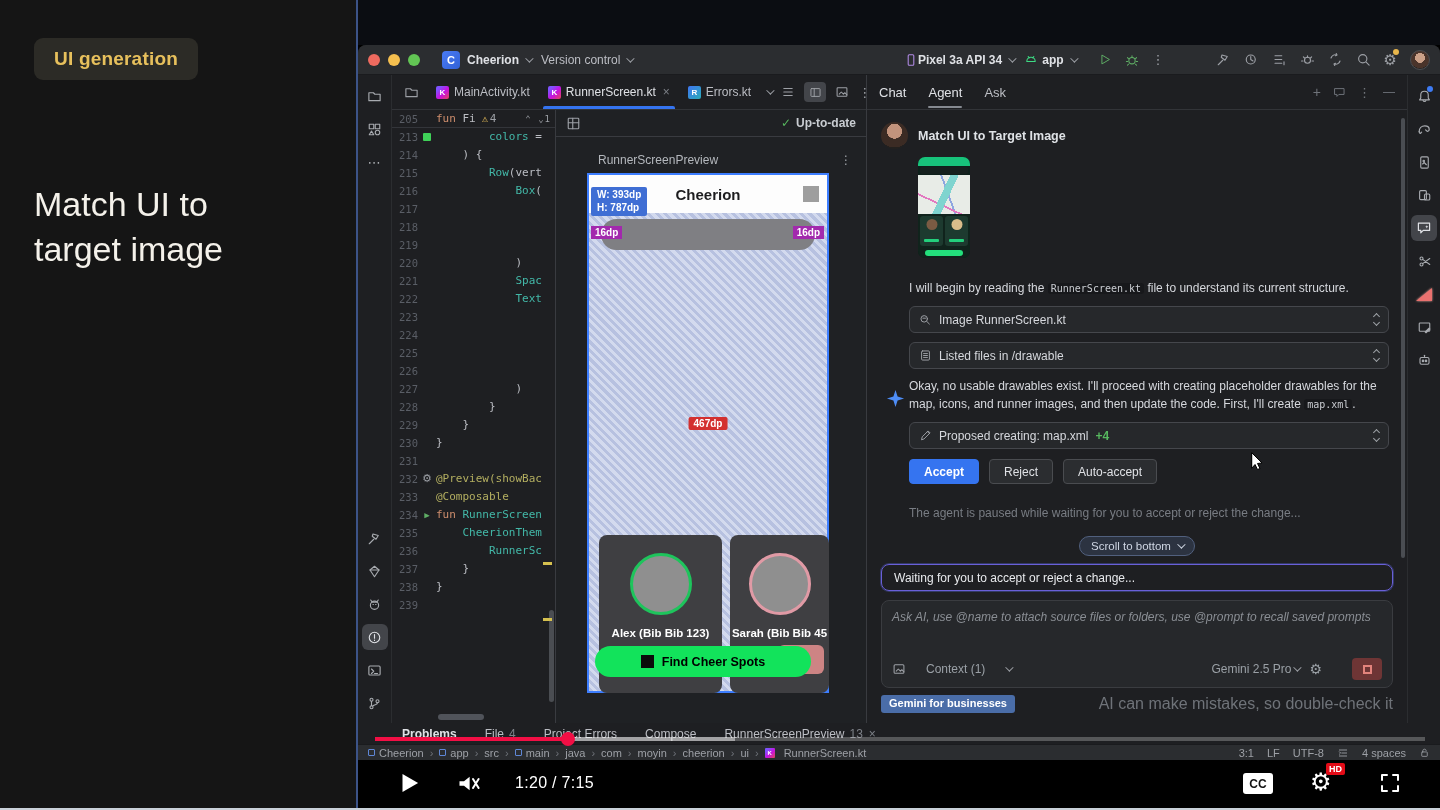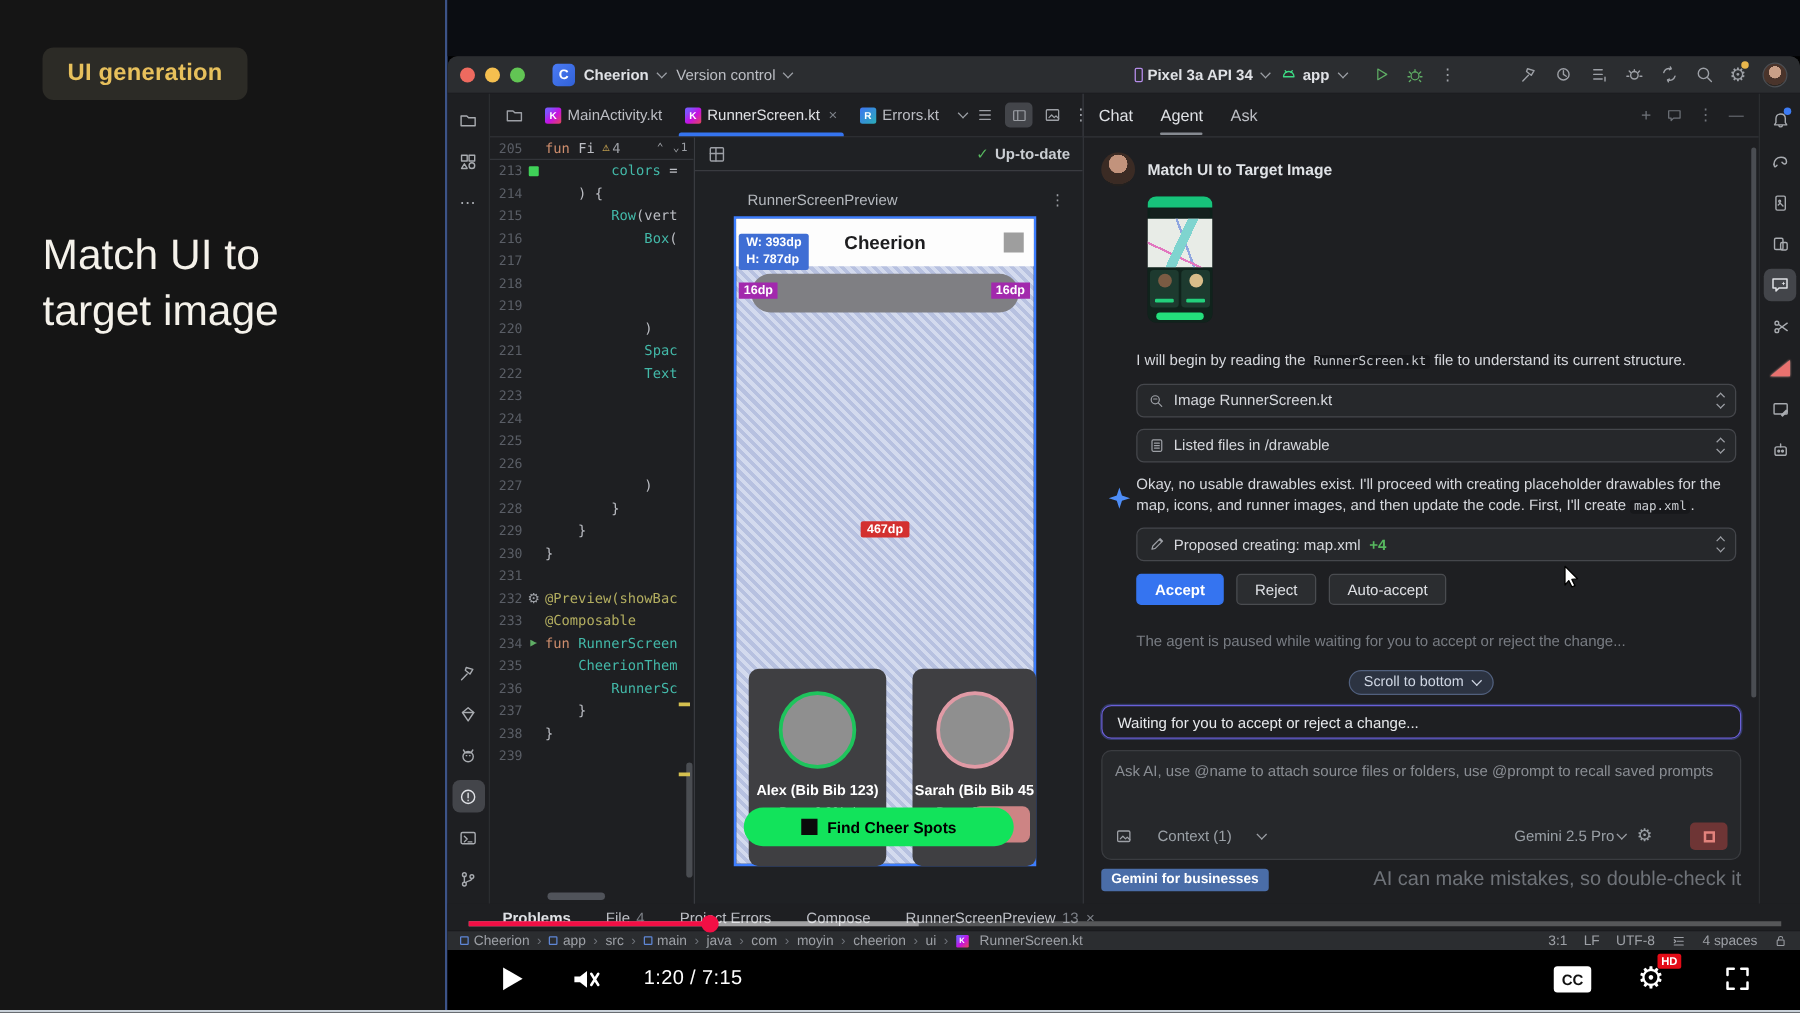--- a/index.html
+++ b/index.html
@@ -185,7 +185,7 @@
     color:#e8eaed;font-size:12px;flex:none;}
   #prompt-box{margin-top:9px;background:#26282b;border:1px solid #3a3c40;border-radius:8px;height:88px;flex:none;
     display:flex;flex-direction:column;padding:9px 10px 7px;}
-  #prompt-ph{color:#8a8e94;font-size:12px;}
+  #prompt-ph{color:#8a8e94;font-size:12px;font-style:italic;}
   #prompt-foot{margin-top:auto;display:flex;align-items:center;gap:20px;color:#9aa0a6;font-size:12px;}
   #model-sel{margin-left:auto;display:flex;align-items:center;color:#9aa0a6;}
   #stop-btn{width:30px;height:22px;background:#6e3535;border-radius:4px;margin-left:10px;

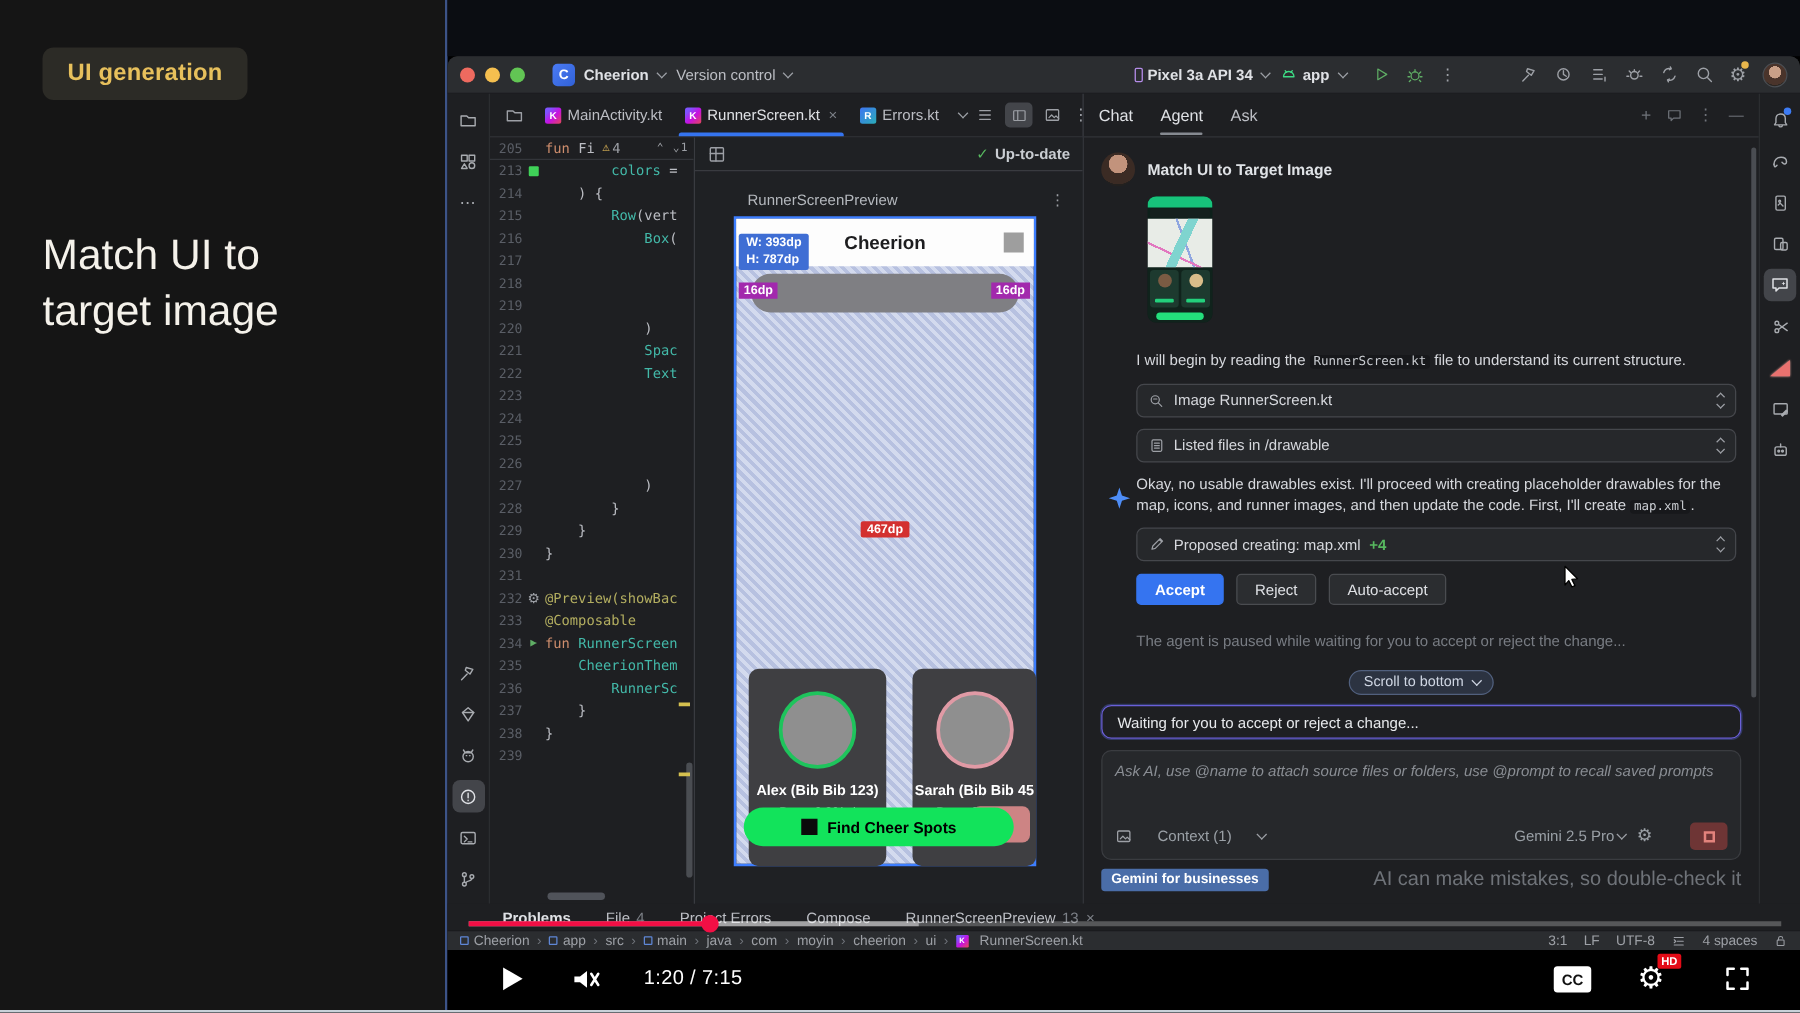--- a/index.html
+++ b/index.html
@@ -118,7 +118,7 @@
   #dp-center{position:absolute;left:50%;transform:translateX(-50%);top:209px;background:#d3302f;color:#fff;
     font-size:10px;font-weight:bold;padding:1px 5px;border-radius:2px;z-index:3;margin-top:33px;}
   .runner-card{position:absolute;top:360px;height:158px;background:#3f3f42;border-radius:8px;text-align:center;overflow:hidden;}
-  #card-alex{left:10px;width:110px;} #card-sarah{left:141px;width:99px;}
+  #card-alex{left:10px;width:123px;} #card-sarah{left:141px;width:99px;}
   .r-circle{width:62px;height:62px;border-radius:50%;background:#8f8f8f;margin:18px auto 12px;}
   .r-name{color:#fff;font-size:11.5px;font-weight:bold;white-space:nowrap;}
   .r-pace{color:#c6c6c6;font-size:10px;margin-top:6px;}

